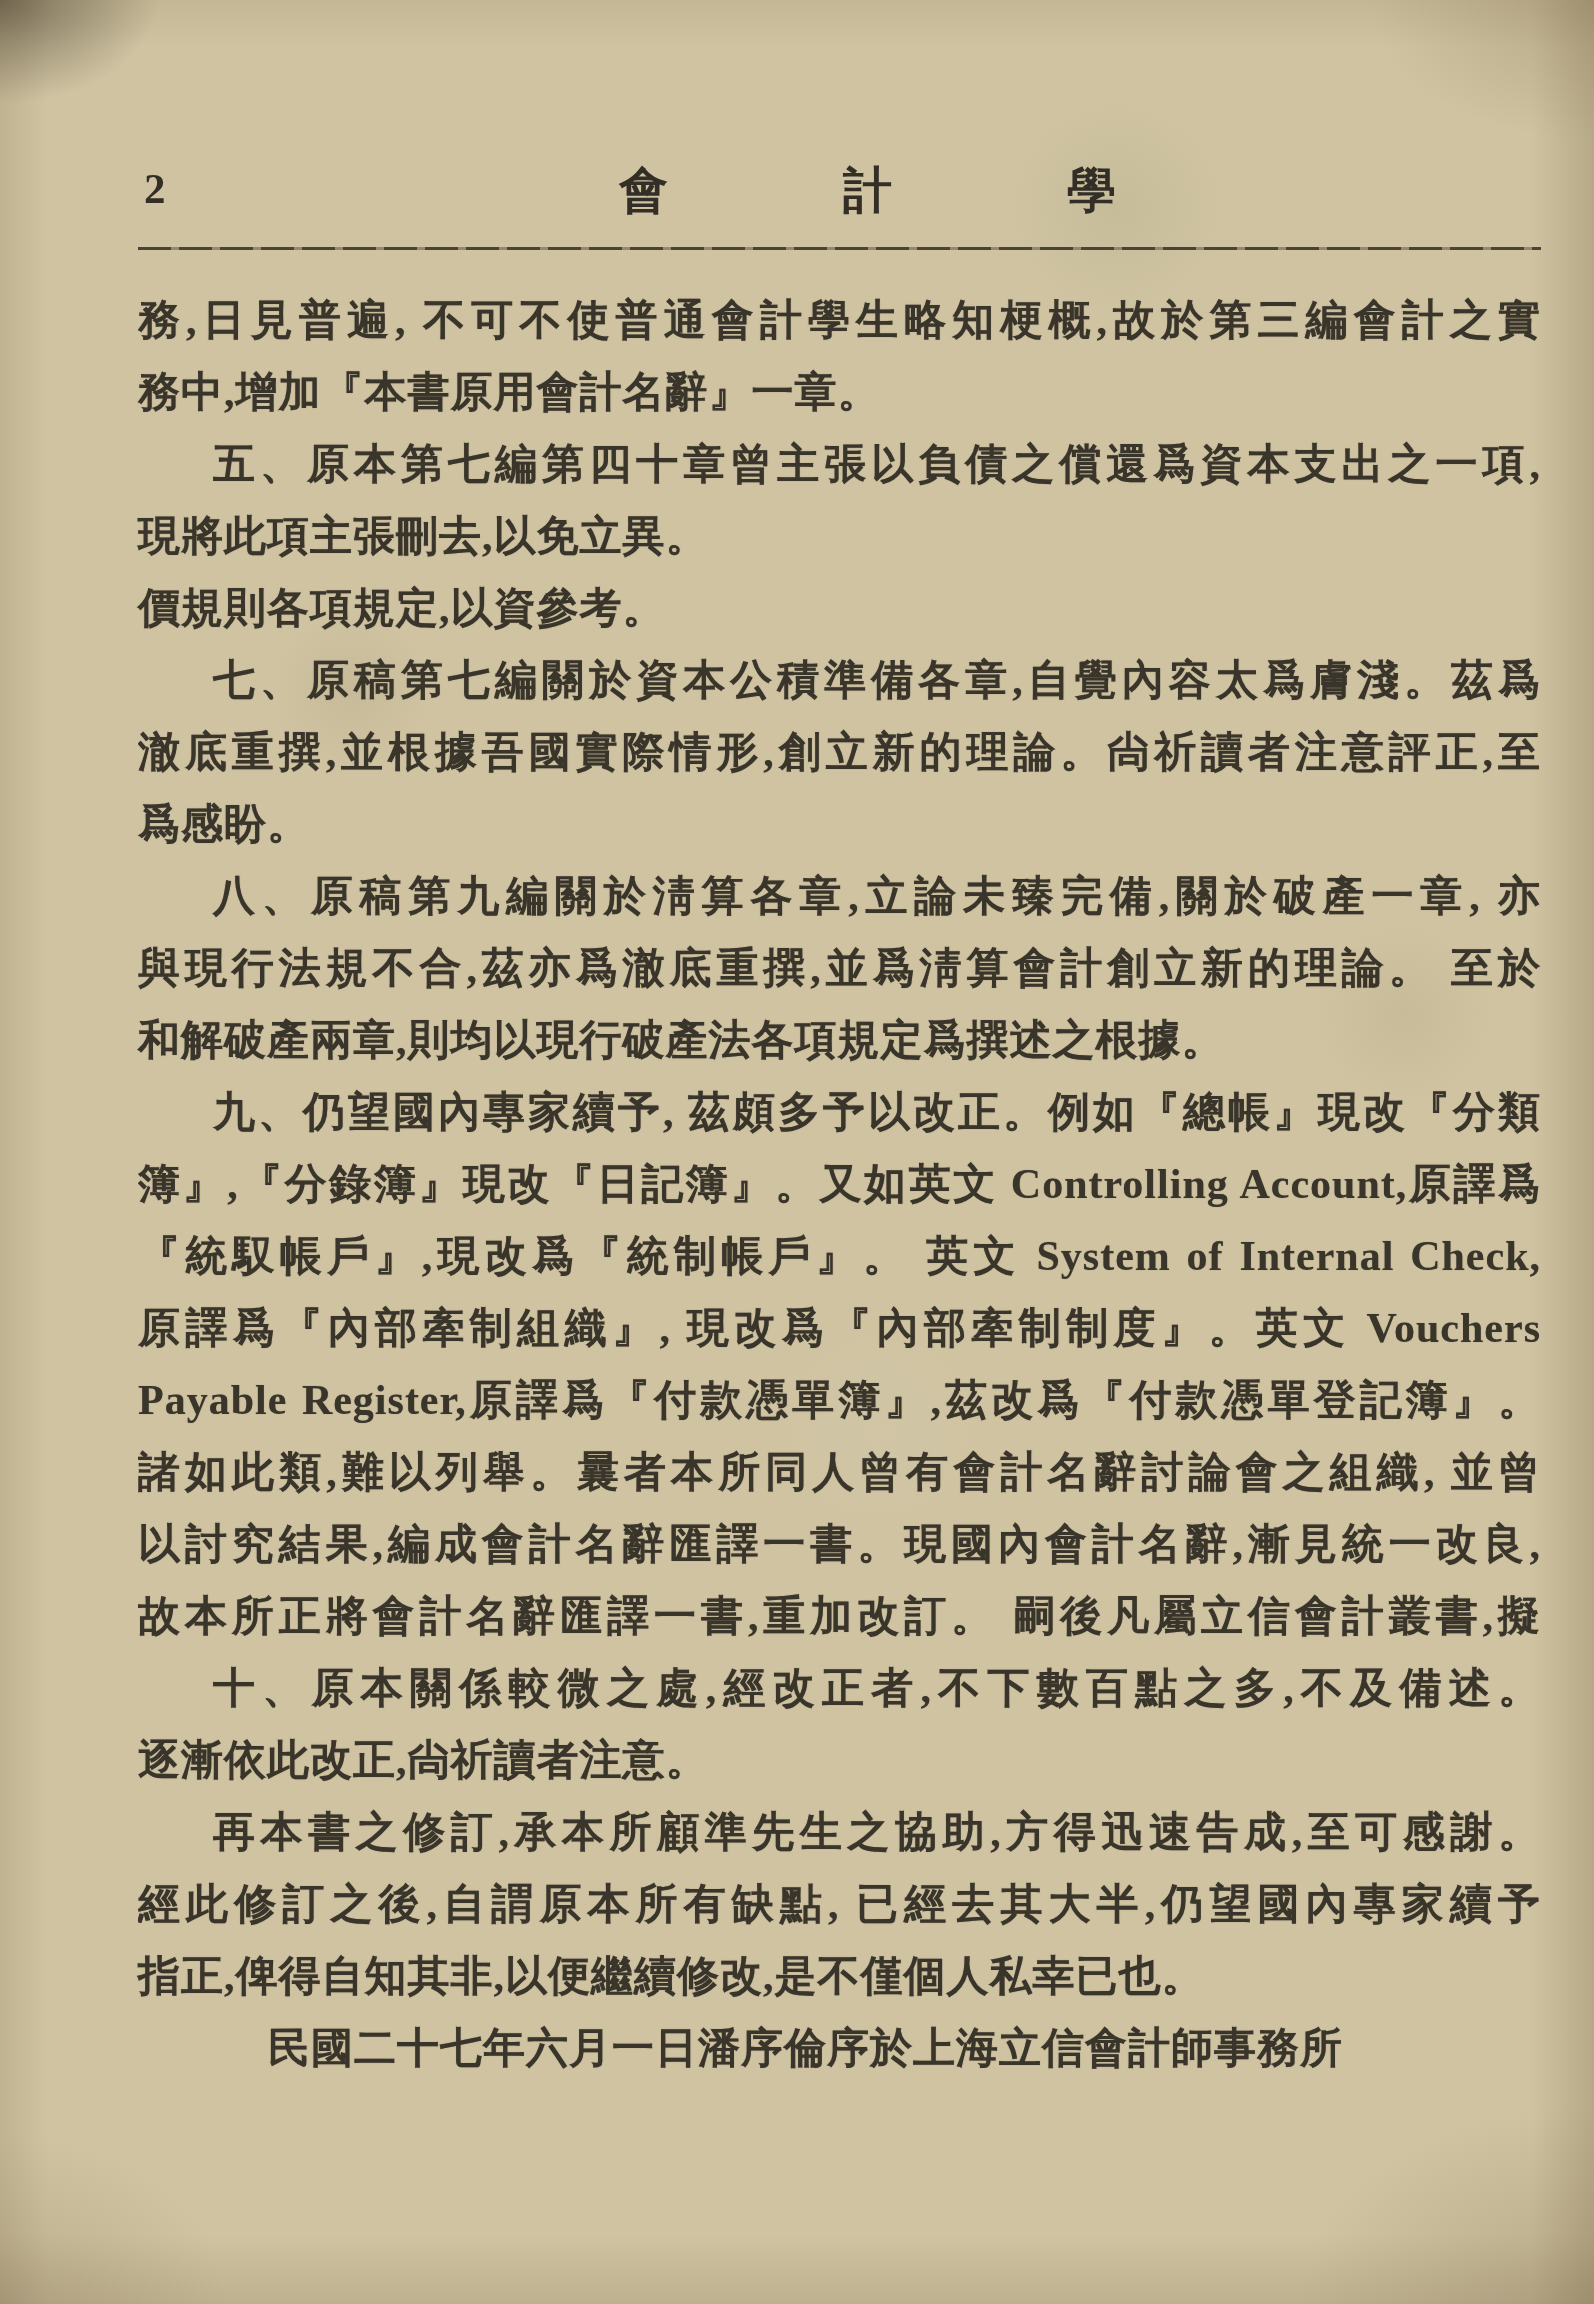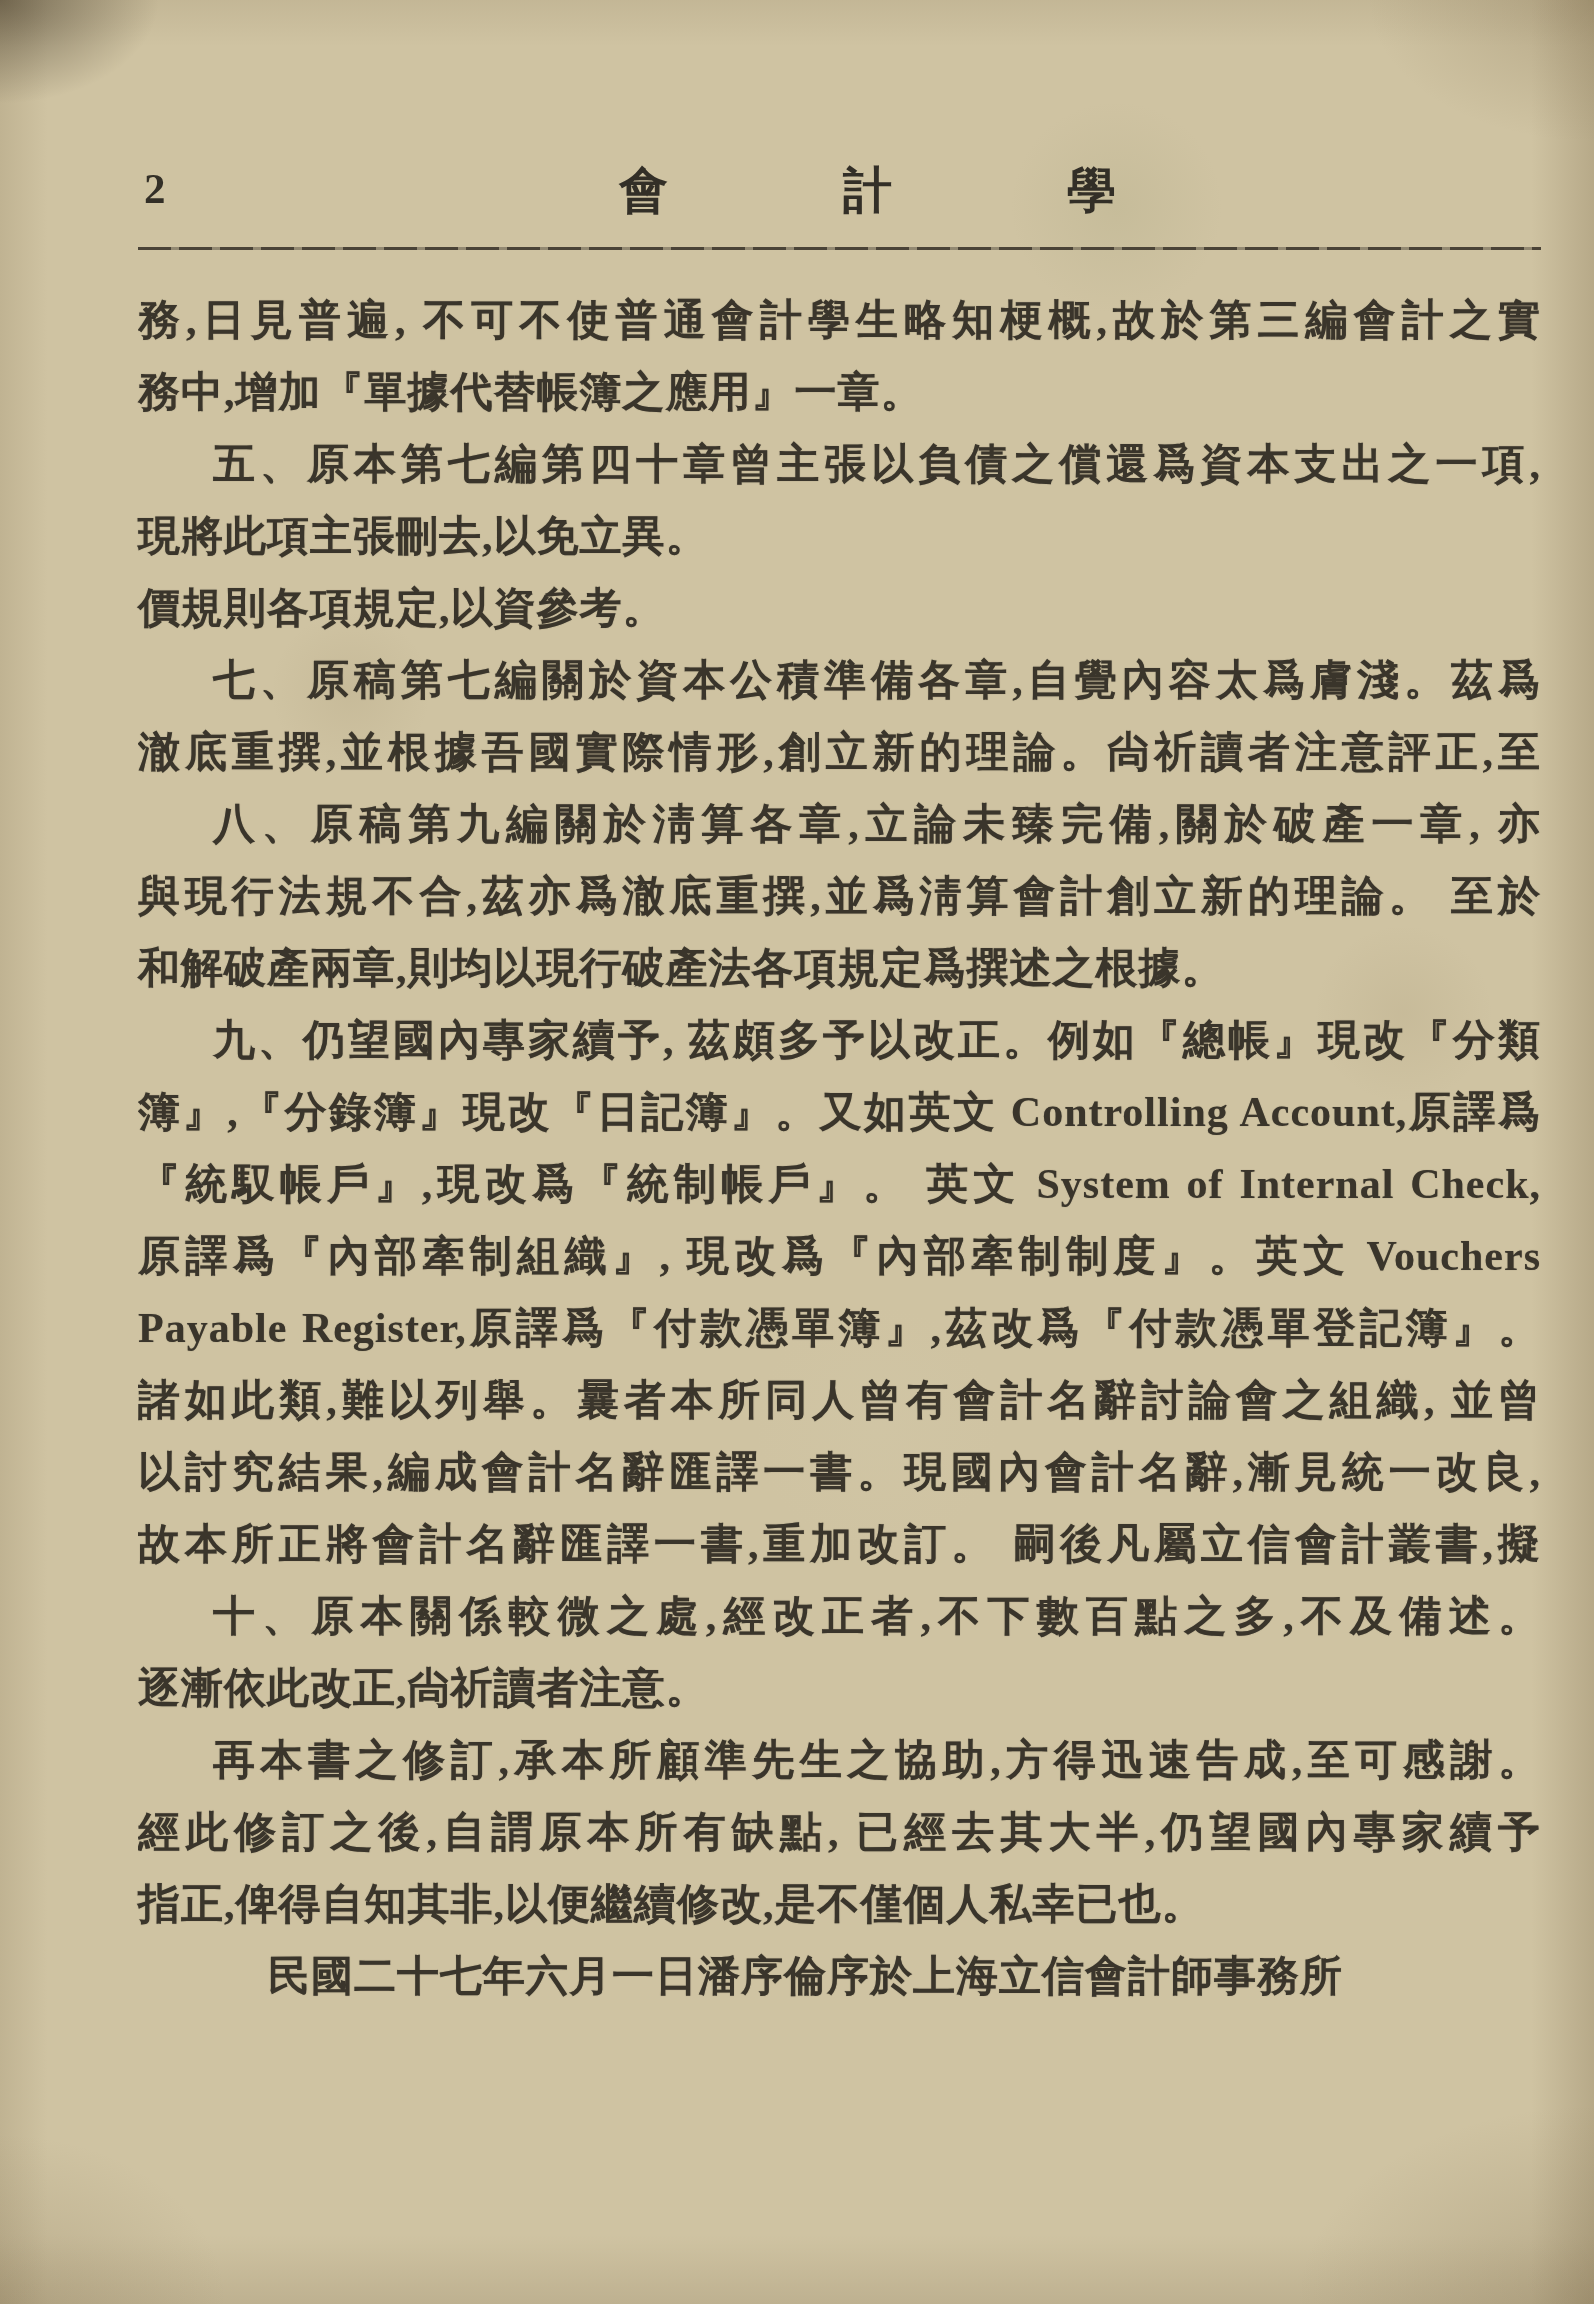--- a/index.html
+++ b/index.html
@@ -80,7 +80,7 @@
 
   <div class="body-text">
       <div class="line ind-flush fill">務,日見普遍, 不可不使普通會計學生略知梗概,故於第三編會計之實</div>
-      <div class="line ind-flush">務中,增加『單據代替帳簿之應用』一章。</div>
+      <div class="line ind-flush">務中,增加『本書原用會計名辭』一章。</div>
       <div class="line ind-para fill">五、原本第七編第四十章曾主張以負債之償還爲資本支出之一項,</div>
       <div class="line ind-flush">現將此項主張刪去,以免立異。</div>
       <div class="line ind-flush">價規則各項規定,以資參考。</div>

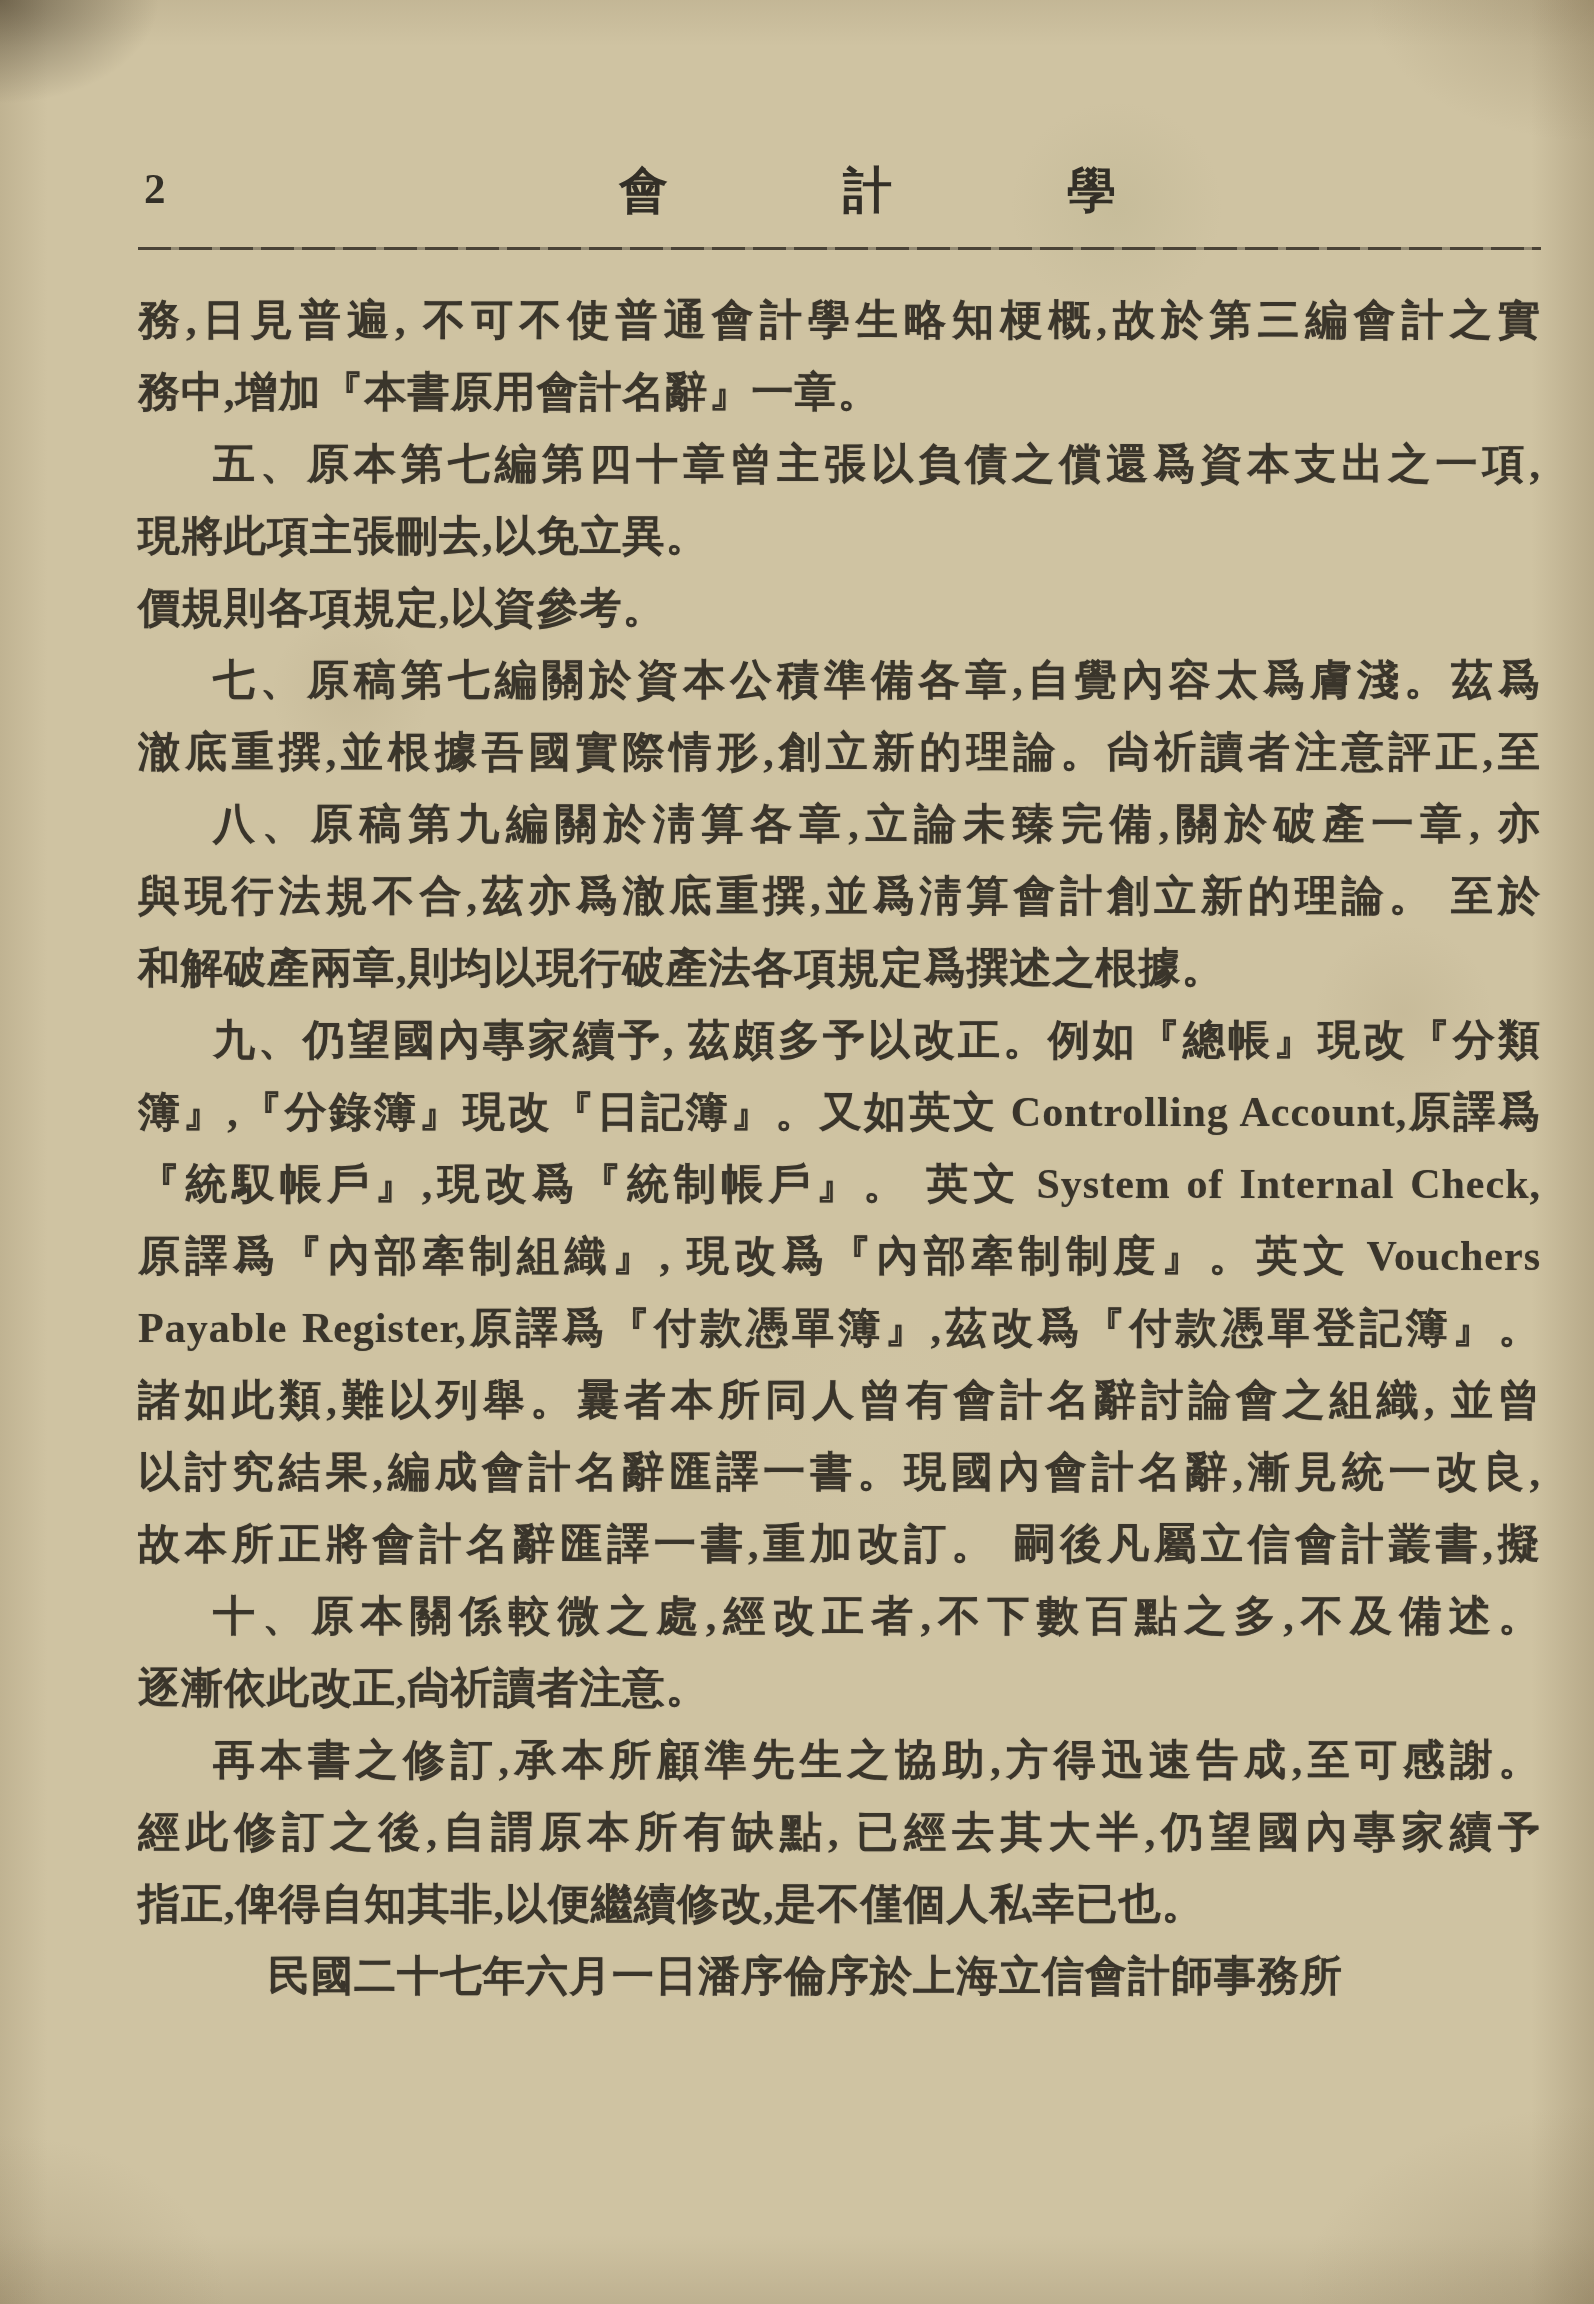--- a/index.html
+++ b/index.html
@@ -86,6 +86,7 @@
       <div class="line ind-flush">價規則各項規定,以資參考。</div>
       <div class="line ind-para fill">七、原稿第七編關於資本公積準備各章,自覺內容太爲膚淺。茲爲</div>
       <div class="line ind-flush fill">澈底重撰,並根據吾國實際情形,創立新的理論。尙祈讀者注意評正,至</div>
+      <div class="line ind-flush">爲感盼。</div>
       <div class="line ind-para fill">八、原稿第九編關於淸算各章,立論未臻完備,關於破產一章, 亦</div>
       <div class="line ind-flush fill">與現行法規不合,茲亦爲澈底重撰,並爲淸算會計創立新的理論。 至於</div>
       <div class="line ind-flush">和解破產兩章,則均以現行破產法各項規定爲撰述之根據。</div>

